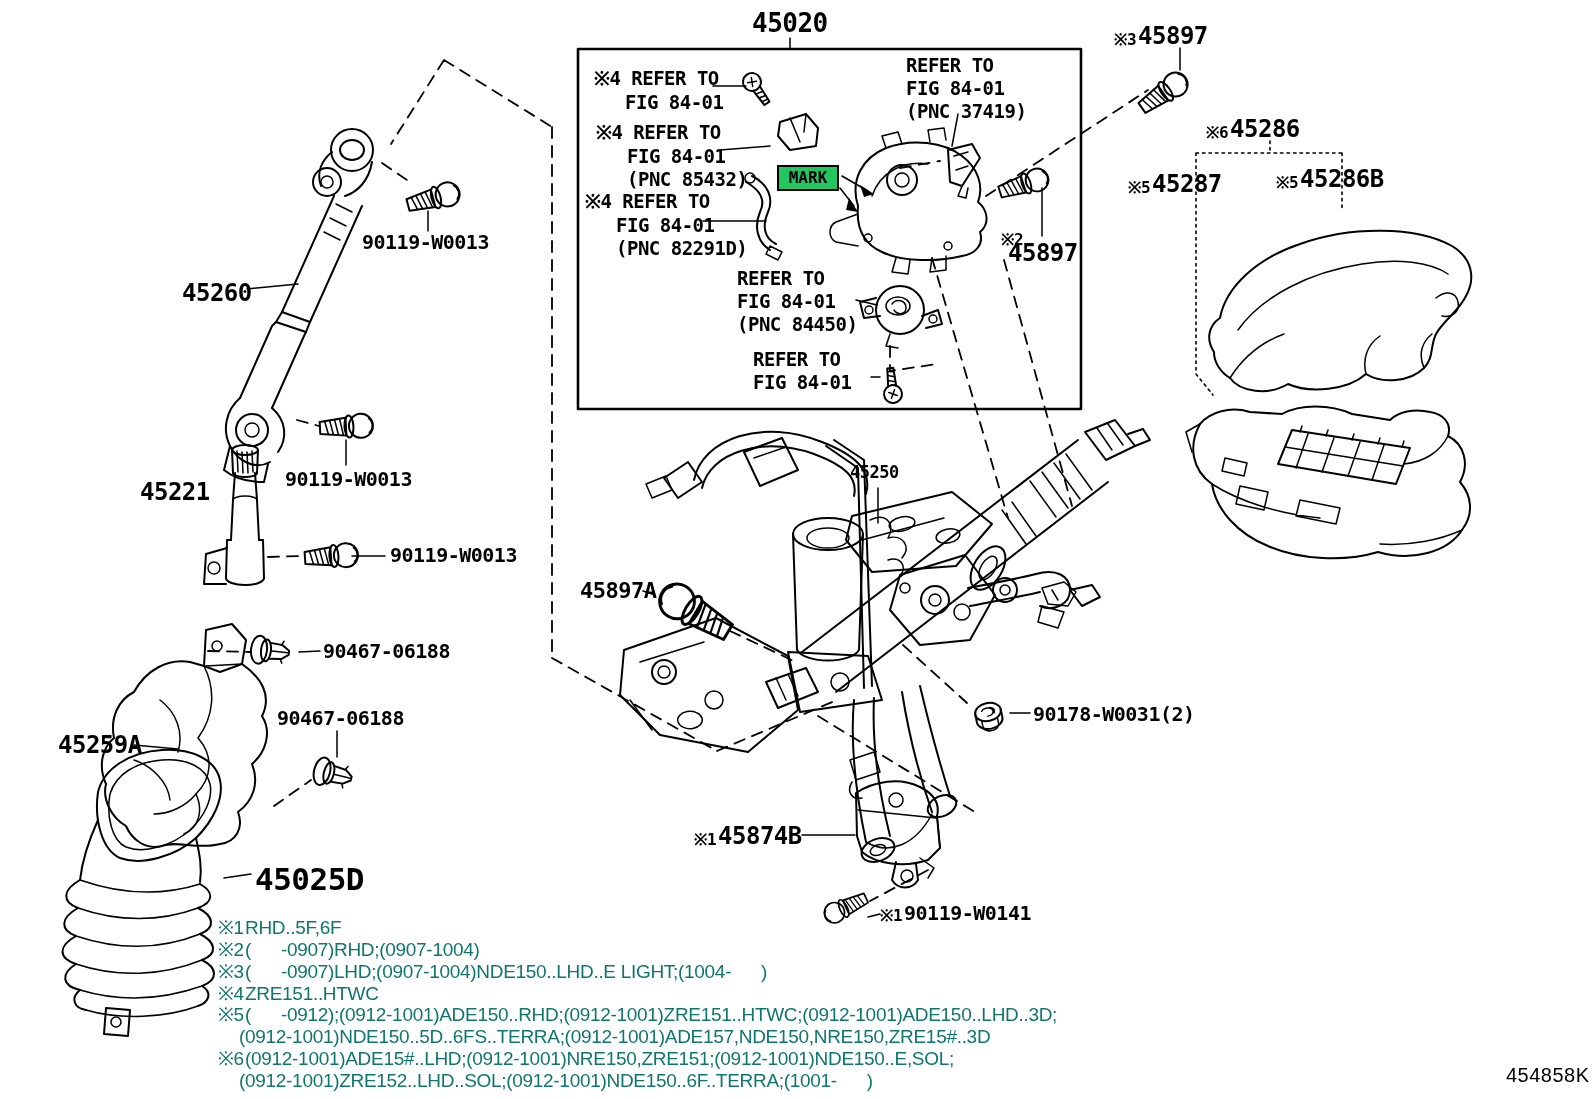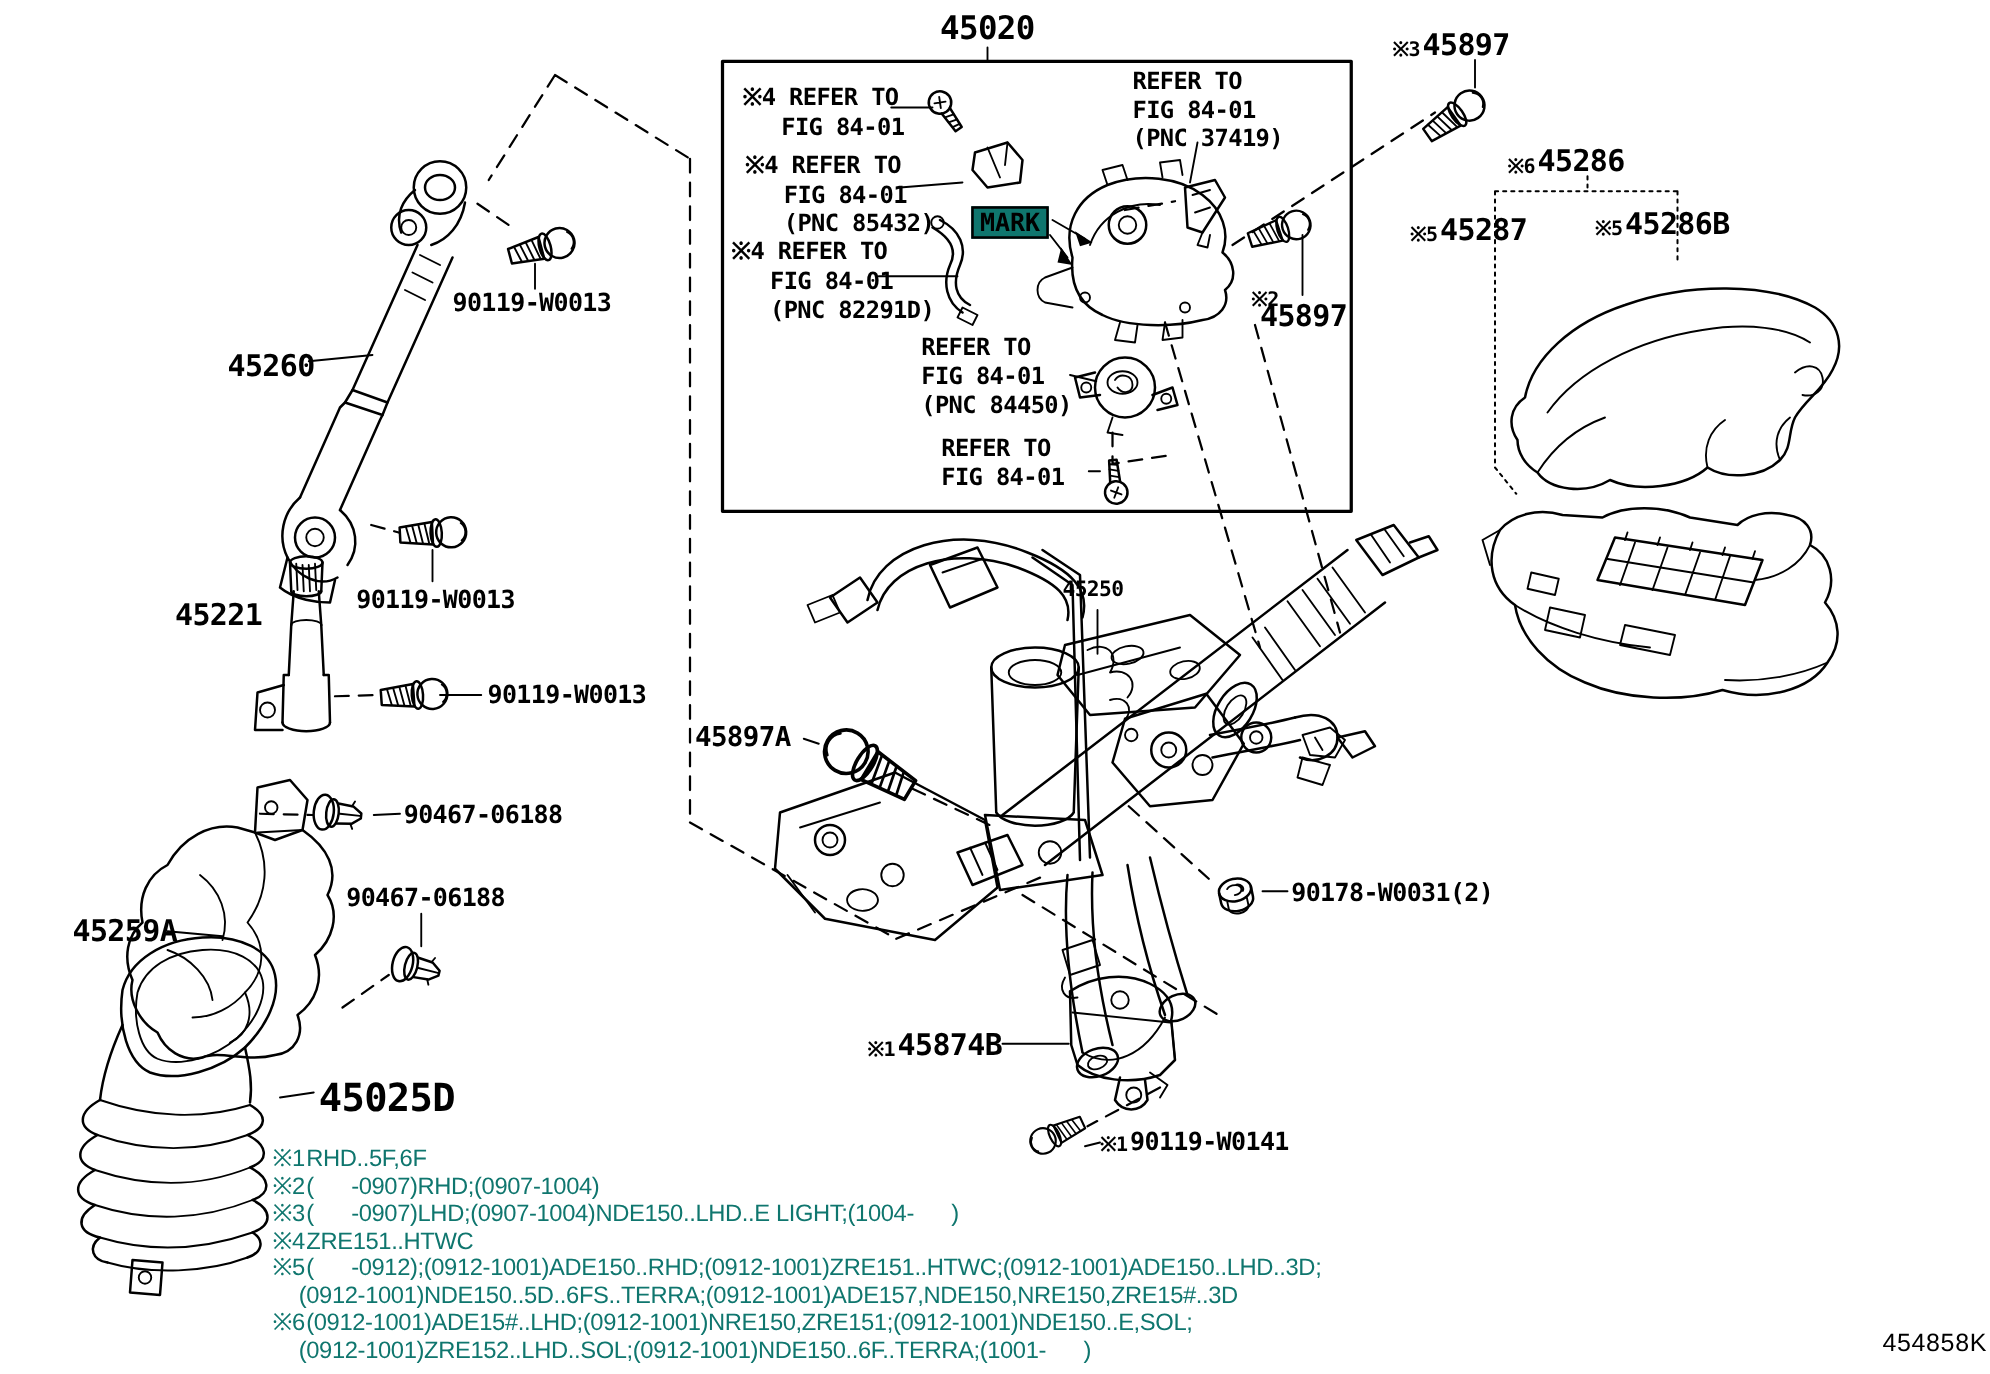--- a/index.html
+++ b/index.html
@@ -17,7 +17,7 @@
   .pfx{font-size:16px;font-weight:bold;margin-right:2px;position:relative;top:1px;}
   .callout{position:absolute;font-weight:bold;font-size:19px;line-height:1;white-space:pre;letter-spacing:-0.5px;}
   .mark{position:absolute;left:777px;top:165px;width:58px;height:22px;border:2px solid #000;
-        font-size:20px;font-weight:bold;text-align:center;line-height:22px;background:#0f766e;}
+        font-size:16px;font-weight:bold;text-align:center;line-height:22px;background:#22c55e;}
   .lrow{position:absolute;font-family:"Liberation Sans",sans-serif;font-size:19px;line-height:1;
         white-space:pre;letter-spacing:-0.3px;color:#0f766e;}
   .lmark{display:inline-block;min-width:27px;}

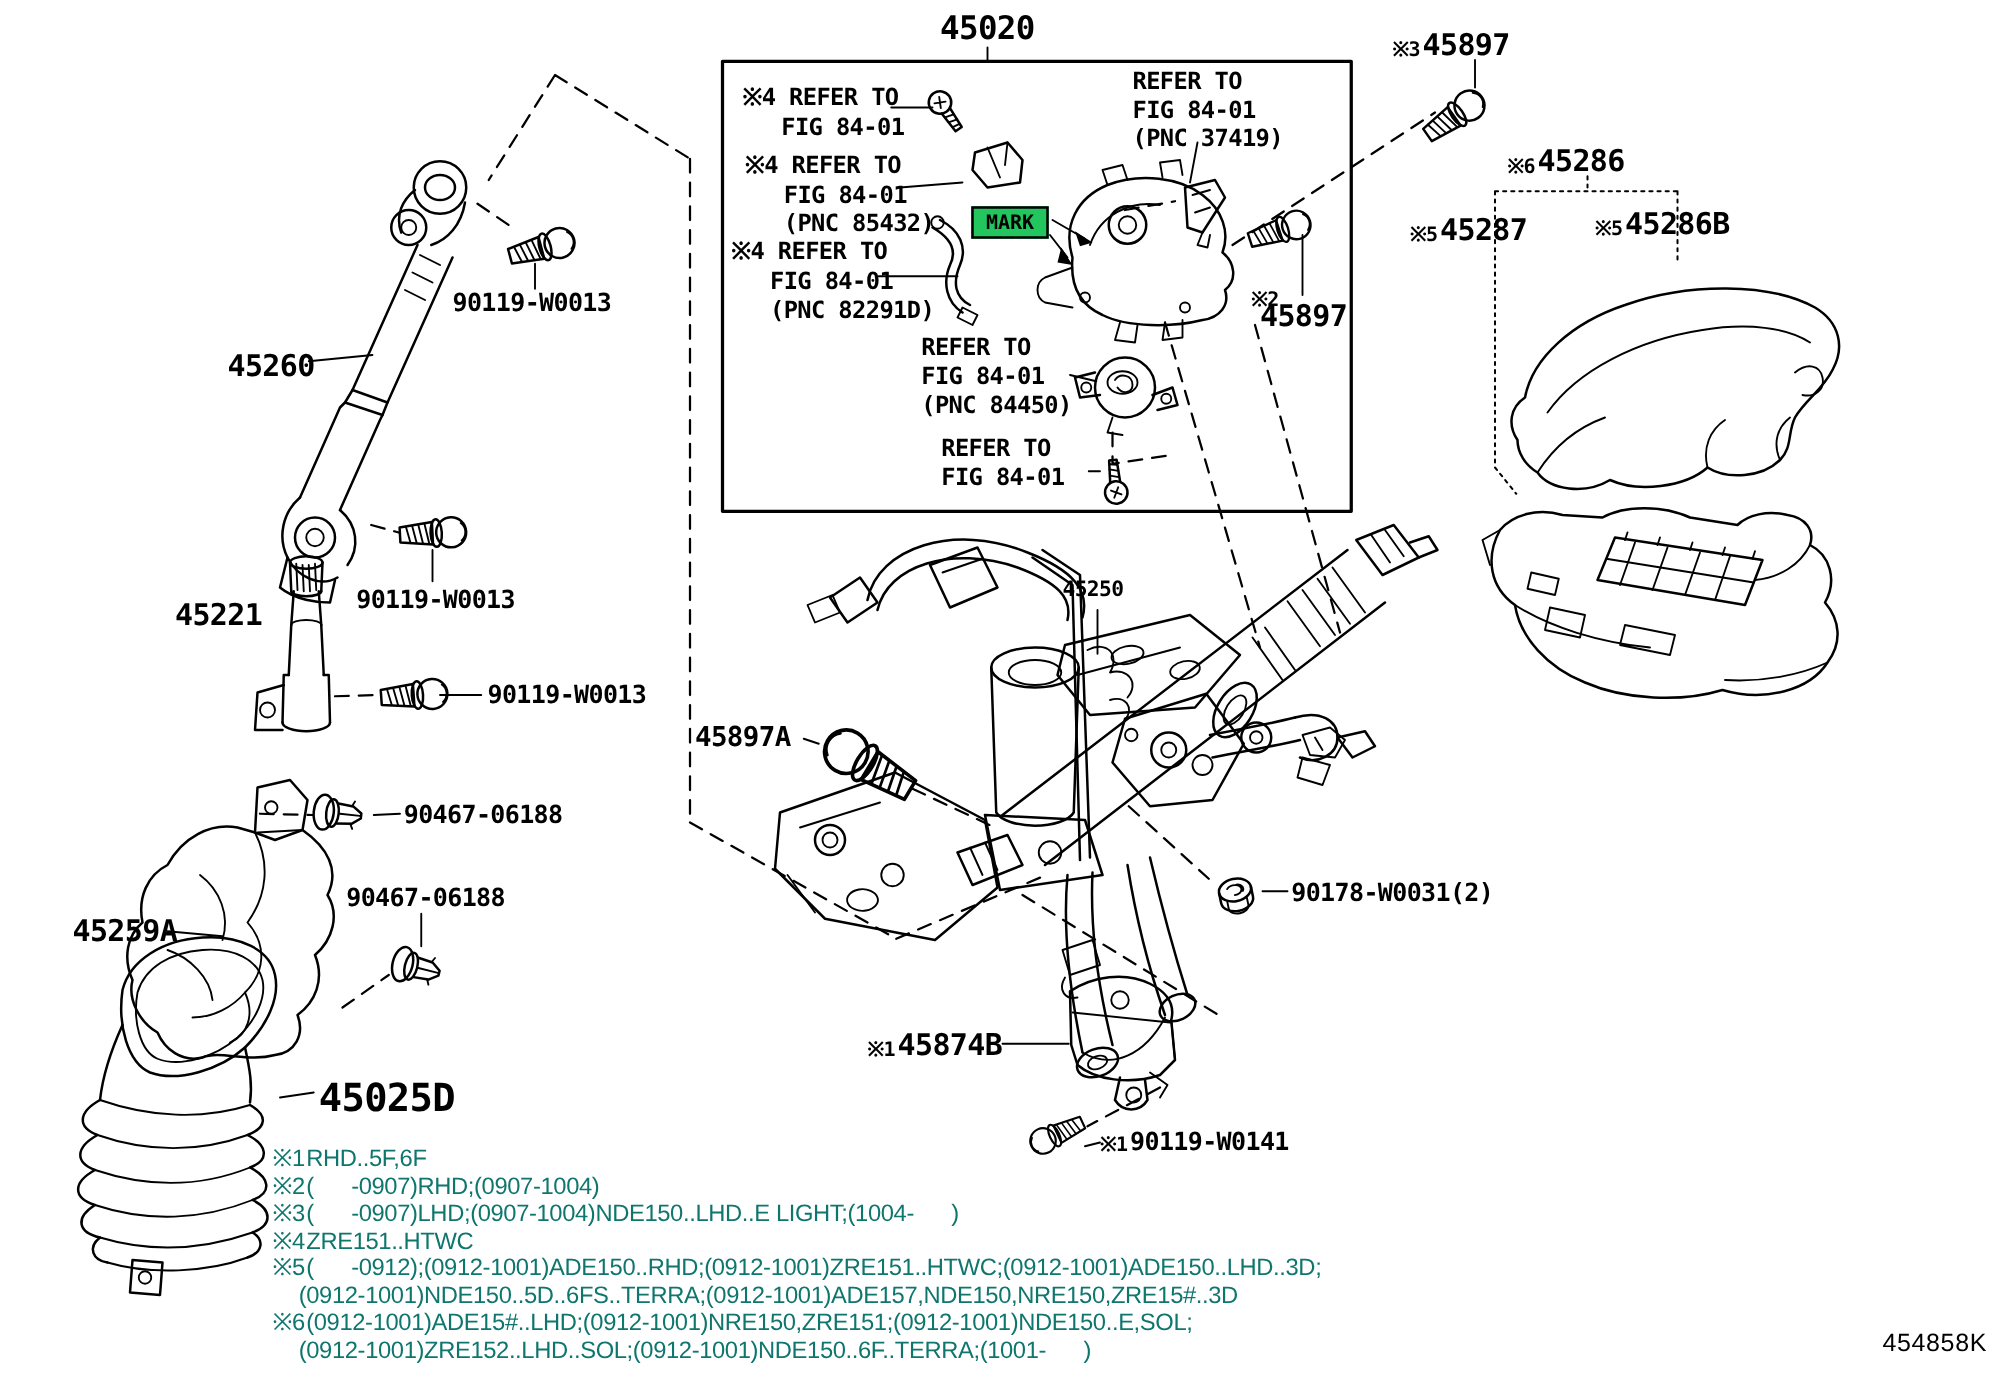--- a/index.html
+++ b/index.html
@@ -295,7 +295,7 @@
       <div class="plabel" style="left: 277px; top: 708px; font-size: 20px;"><span>90467-06188</span></div>
       <div class="plabel" style="left: 255px; top: 864px; font-size: 31px;"><span>45025D</span></div>
       <div class="plabel" style="left: 850px; top: 464px; font-size: 17px; text-align: center;"><span>45250</span></div>
-      <div class="plabel" style="left: 556px; top: 580px; font-size: 22px;"><span>45897A</span></div>
+      <div class="plabel" style="left: 580px; top: 580px; font-size: 22px;"><span>45897A</span></div>
       <div class="plabel" style="left: 1001px; top: 224px; font-size: 24px;"><span class="pfx">※2</span><span></span></div>
       <div class="plabel" style="left: 1008px; top: 241px; font-size: 24px;"><span>45897</span></div>
       <div class="plabel" style="left: 1033px; top: 704px; font-size: 20px;"><span>90178-W0031(2)</span></div>

